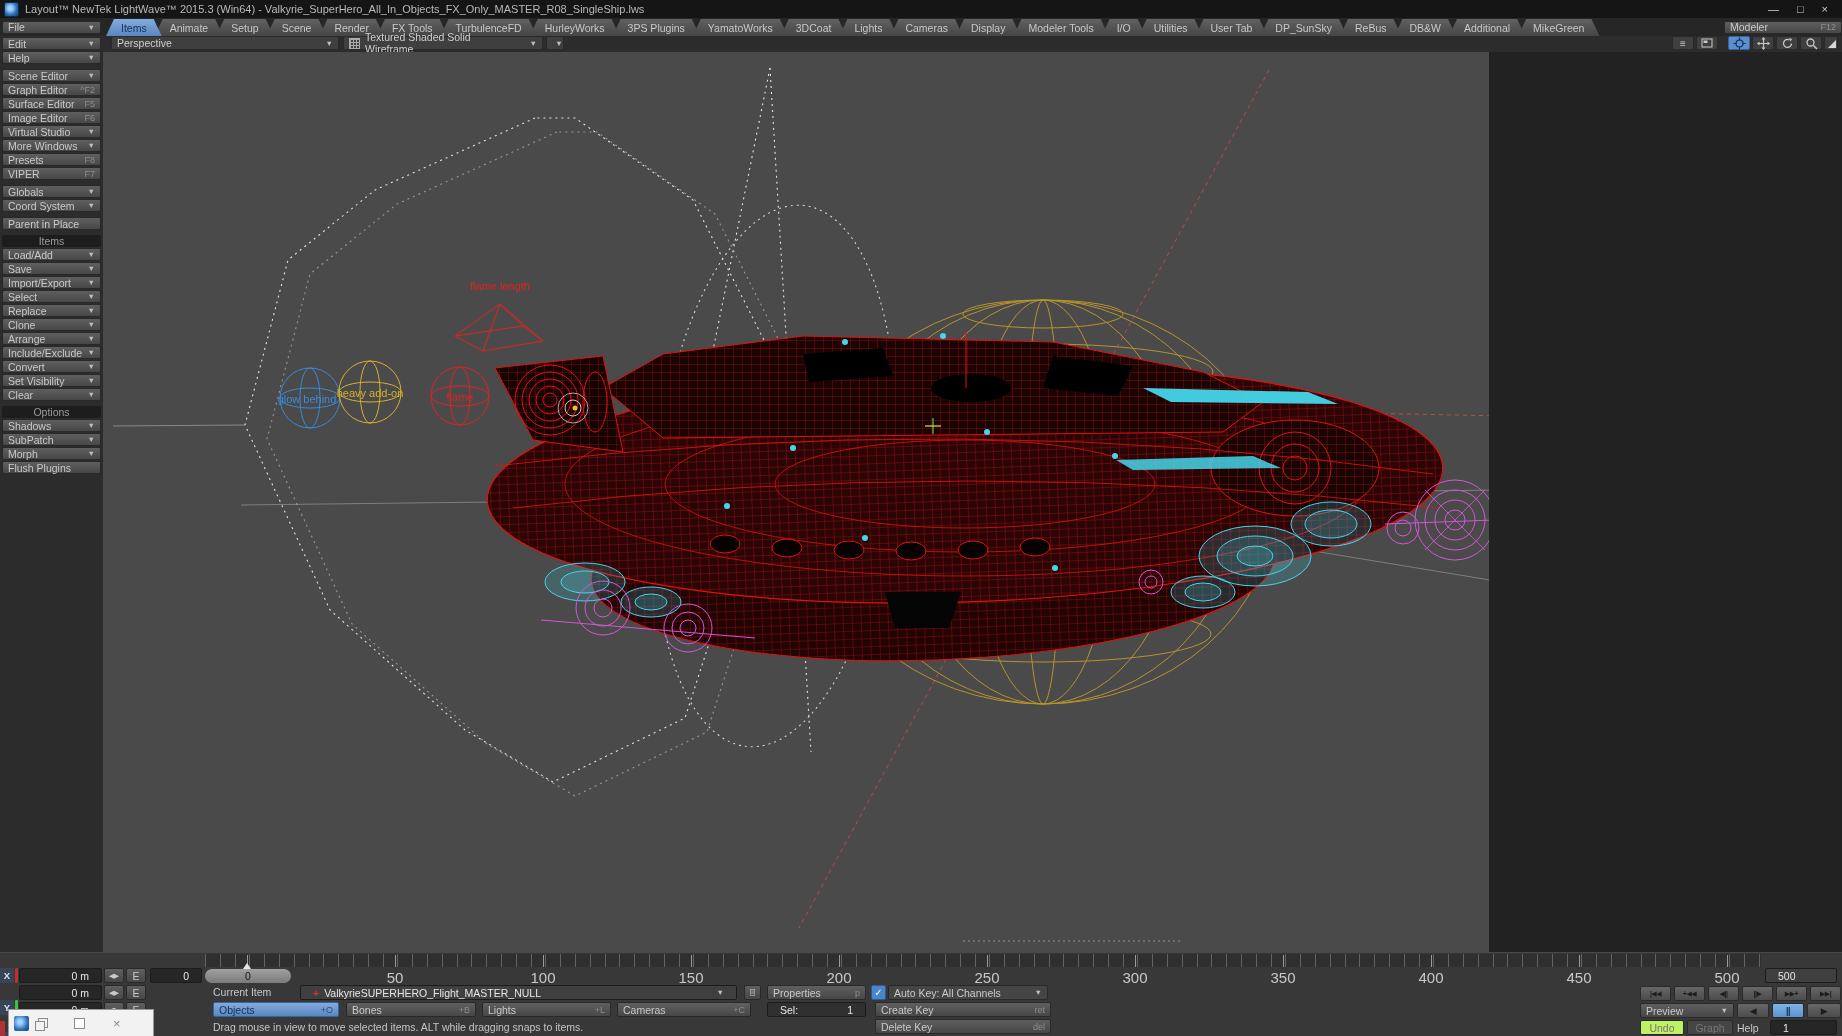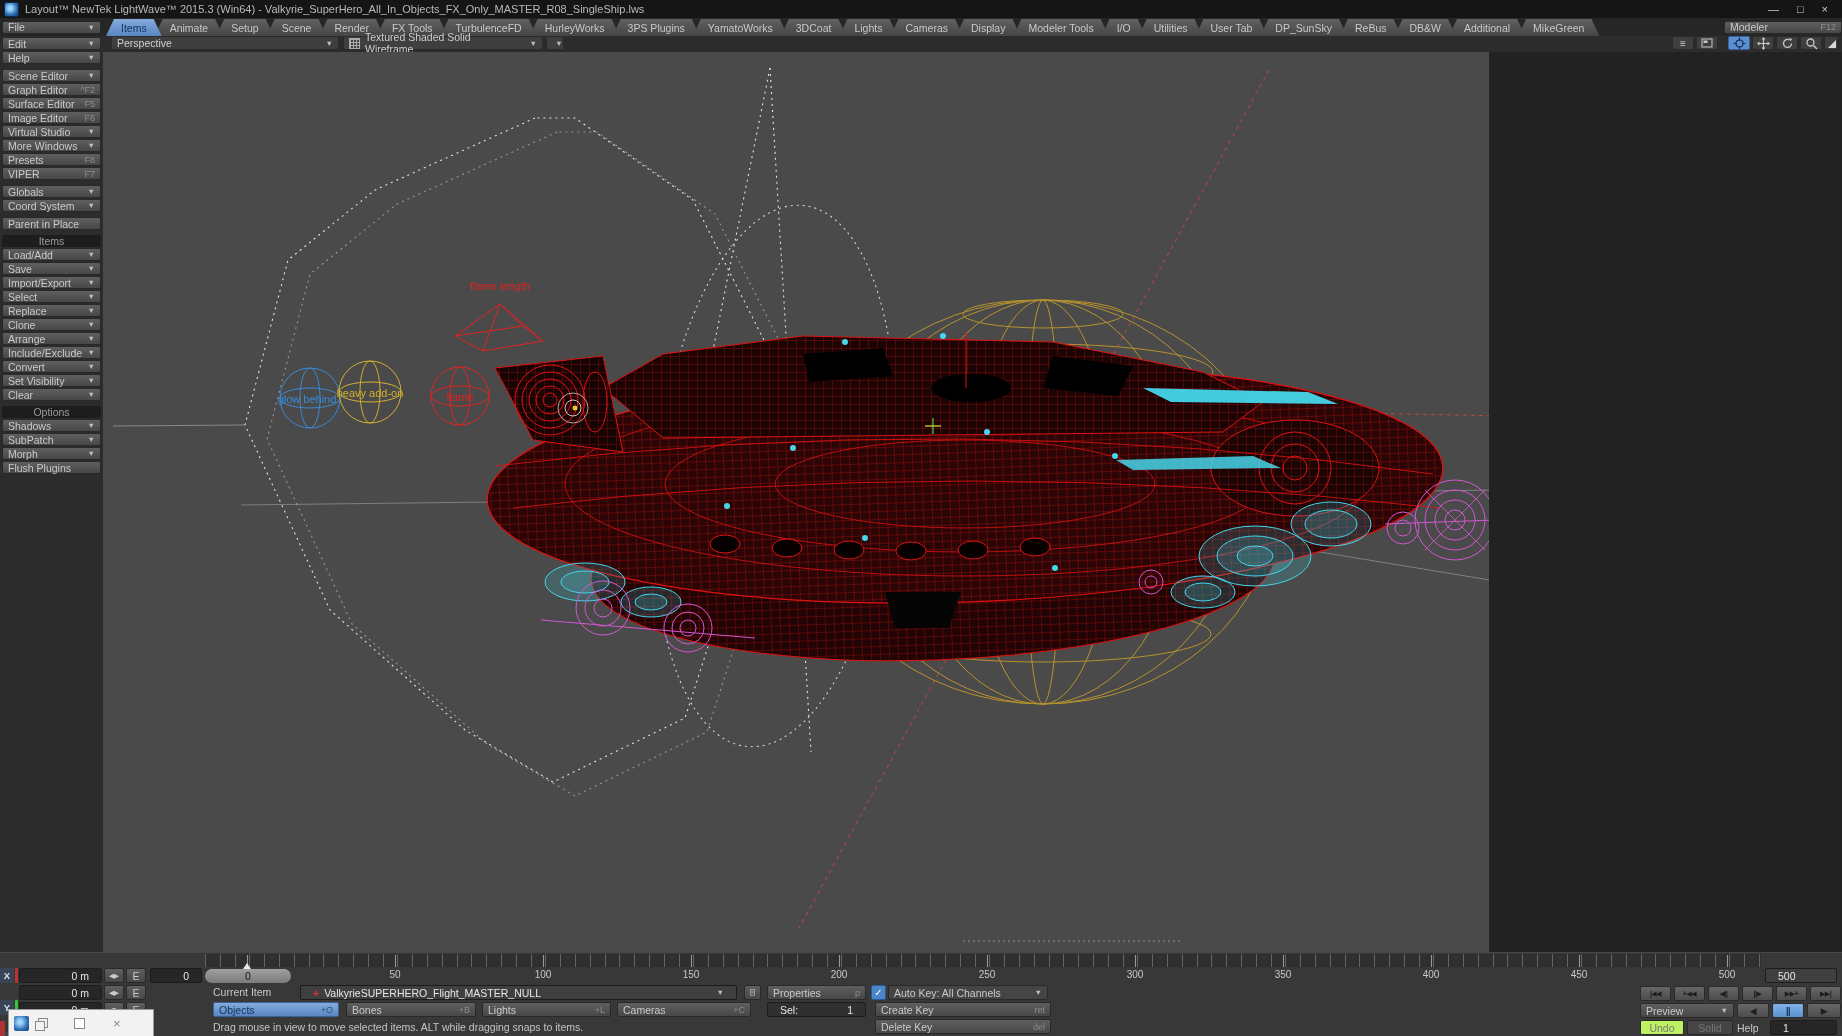--- a/index.html
+++ b/index.html
@@ -76,7 +76,7 @@
      background-image:repeating-linear-gradient(90deg,#636363 0 1px,transparent 1px 14.8px);}
   .majortick{position:absolute;top:1px;width:1px;height:12px;background:#9a9a9a;}
   #frame-marker{position:absolute;left:38px;top:5px;width:0;height:0;border:4px solid transparent;border-bottom:6px solid #e8e8e8;}
-  .ruler-label{position:absolute;top:16px;transform:translateX(-50%);color:#c8c8c8;font-size:10px;}
+  .ruler-label{position:absolute;top:16px;transform:translateX(-50%);color:#c8c8c8;font-size:15px;}
   #tl-handle{position:absolute;left:205px;top:16px;width:86px;height:14px;background:linear-gradient(#a0a0a0,#7b7b7b);
      border-radius:7px;color:#141414;text-align:center;line-height:14px;font-size:10.5px;}
   #status-text{color:#c4c4c4;}

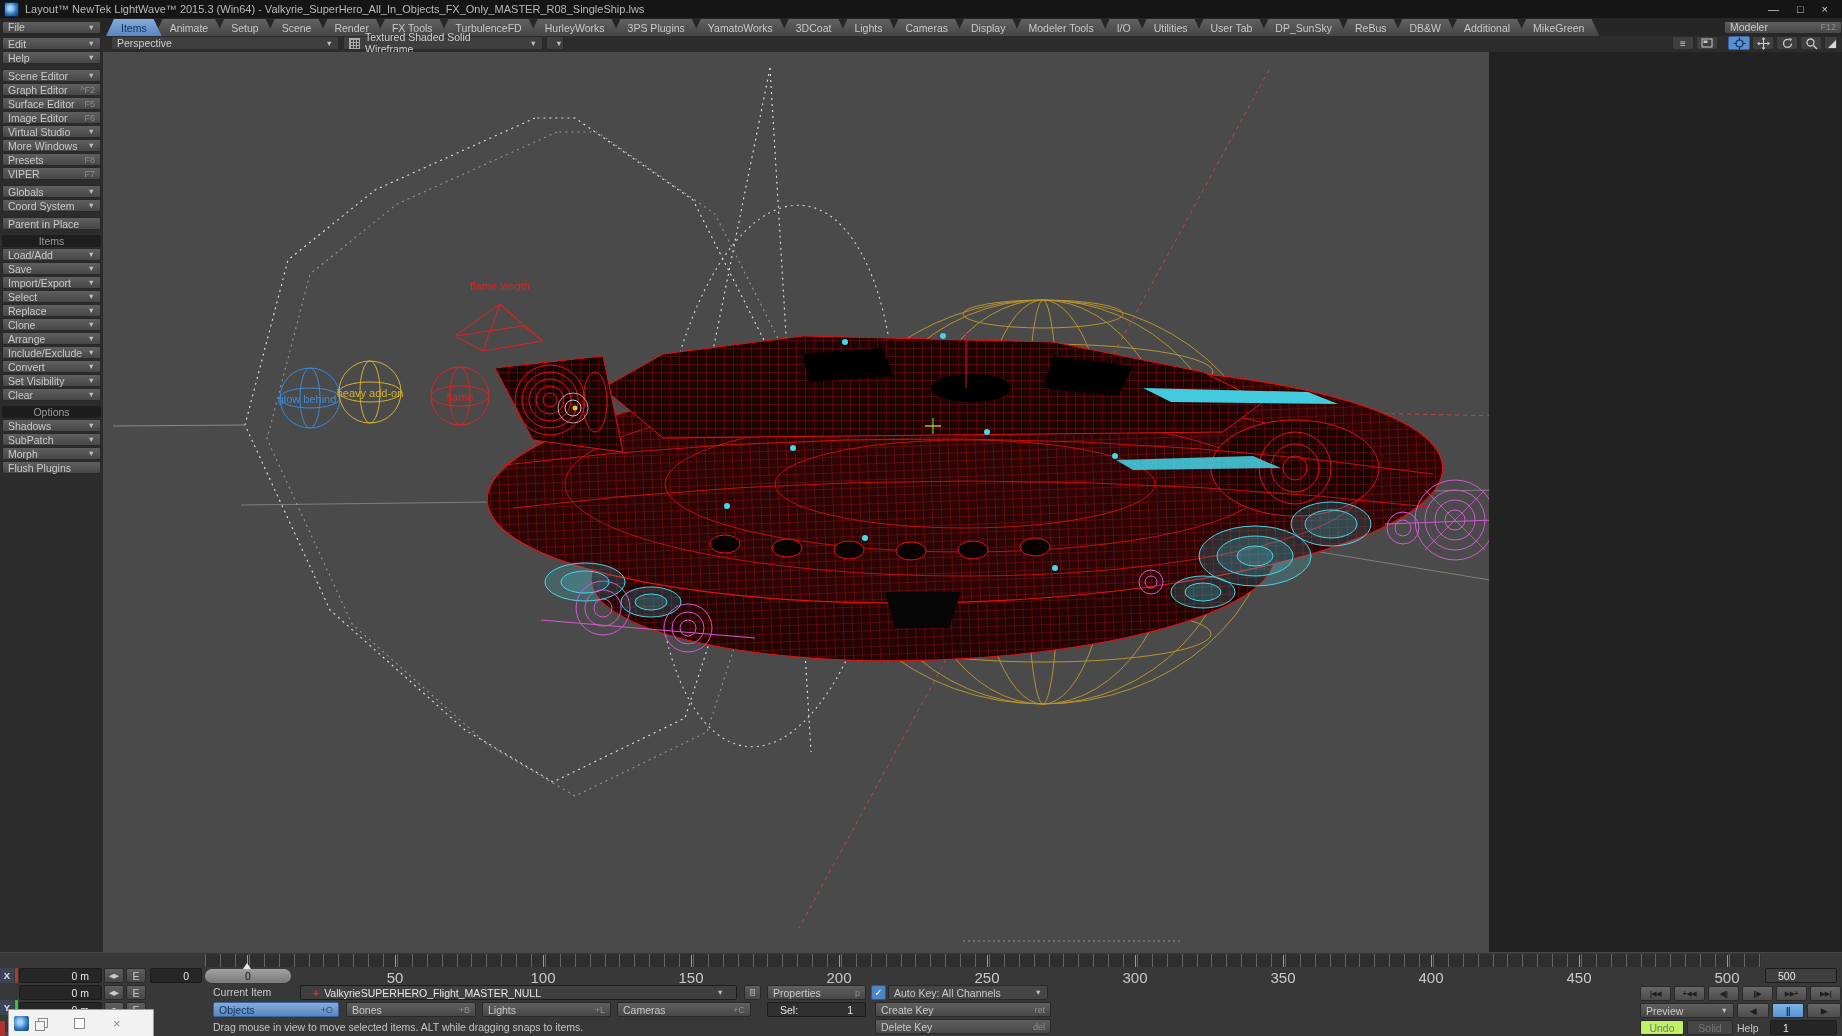--- a/index.html
+++ b/index.html
@@ -635,7 +635,7 @@
     <span class="dim">Undo</span>
   </div>
   <div class="abs btn" style="left:1687px;top:67px;width:46px;justify-content:center;background:#454545;">
-    <span class="dim">Solid</span>
+    <span class="dim">Graph</span>
   </div>
   <div class="abs" style="left:1737px;top:69px;color:#c8c8c8;">Help</div>
   <div class="abs fld" style="left:1770px;top:67px;width:67px;">

